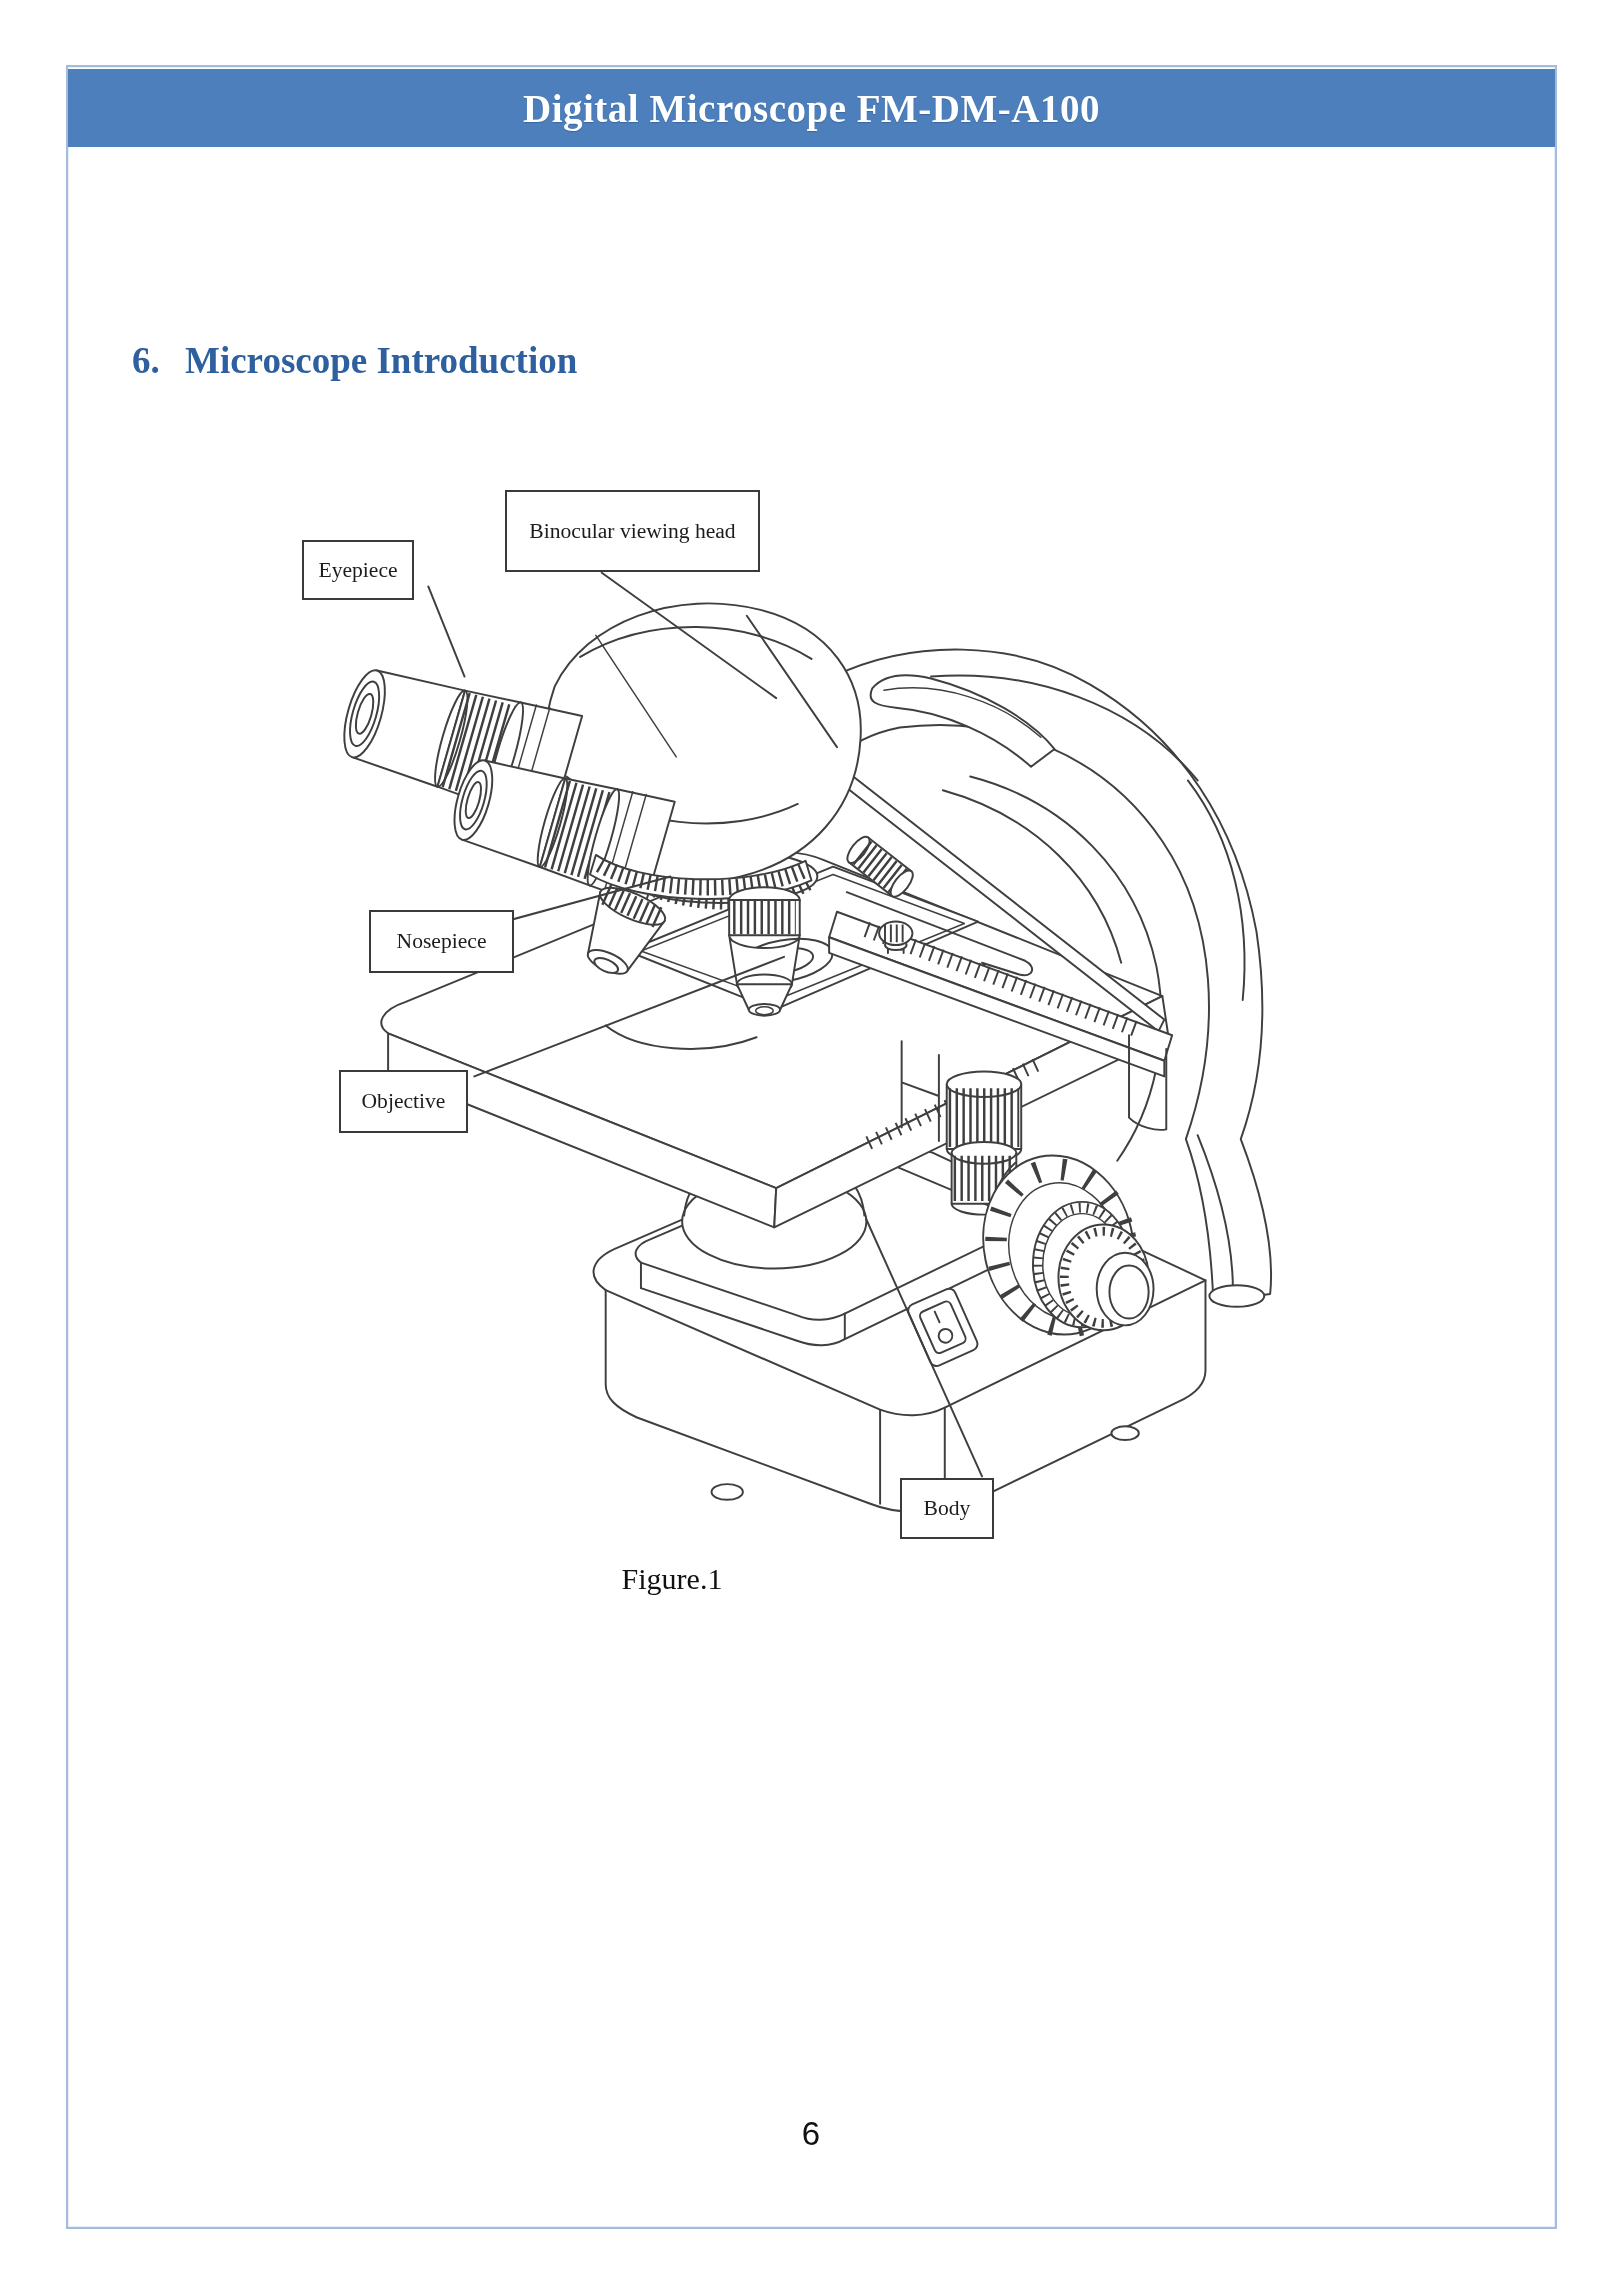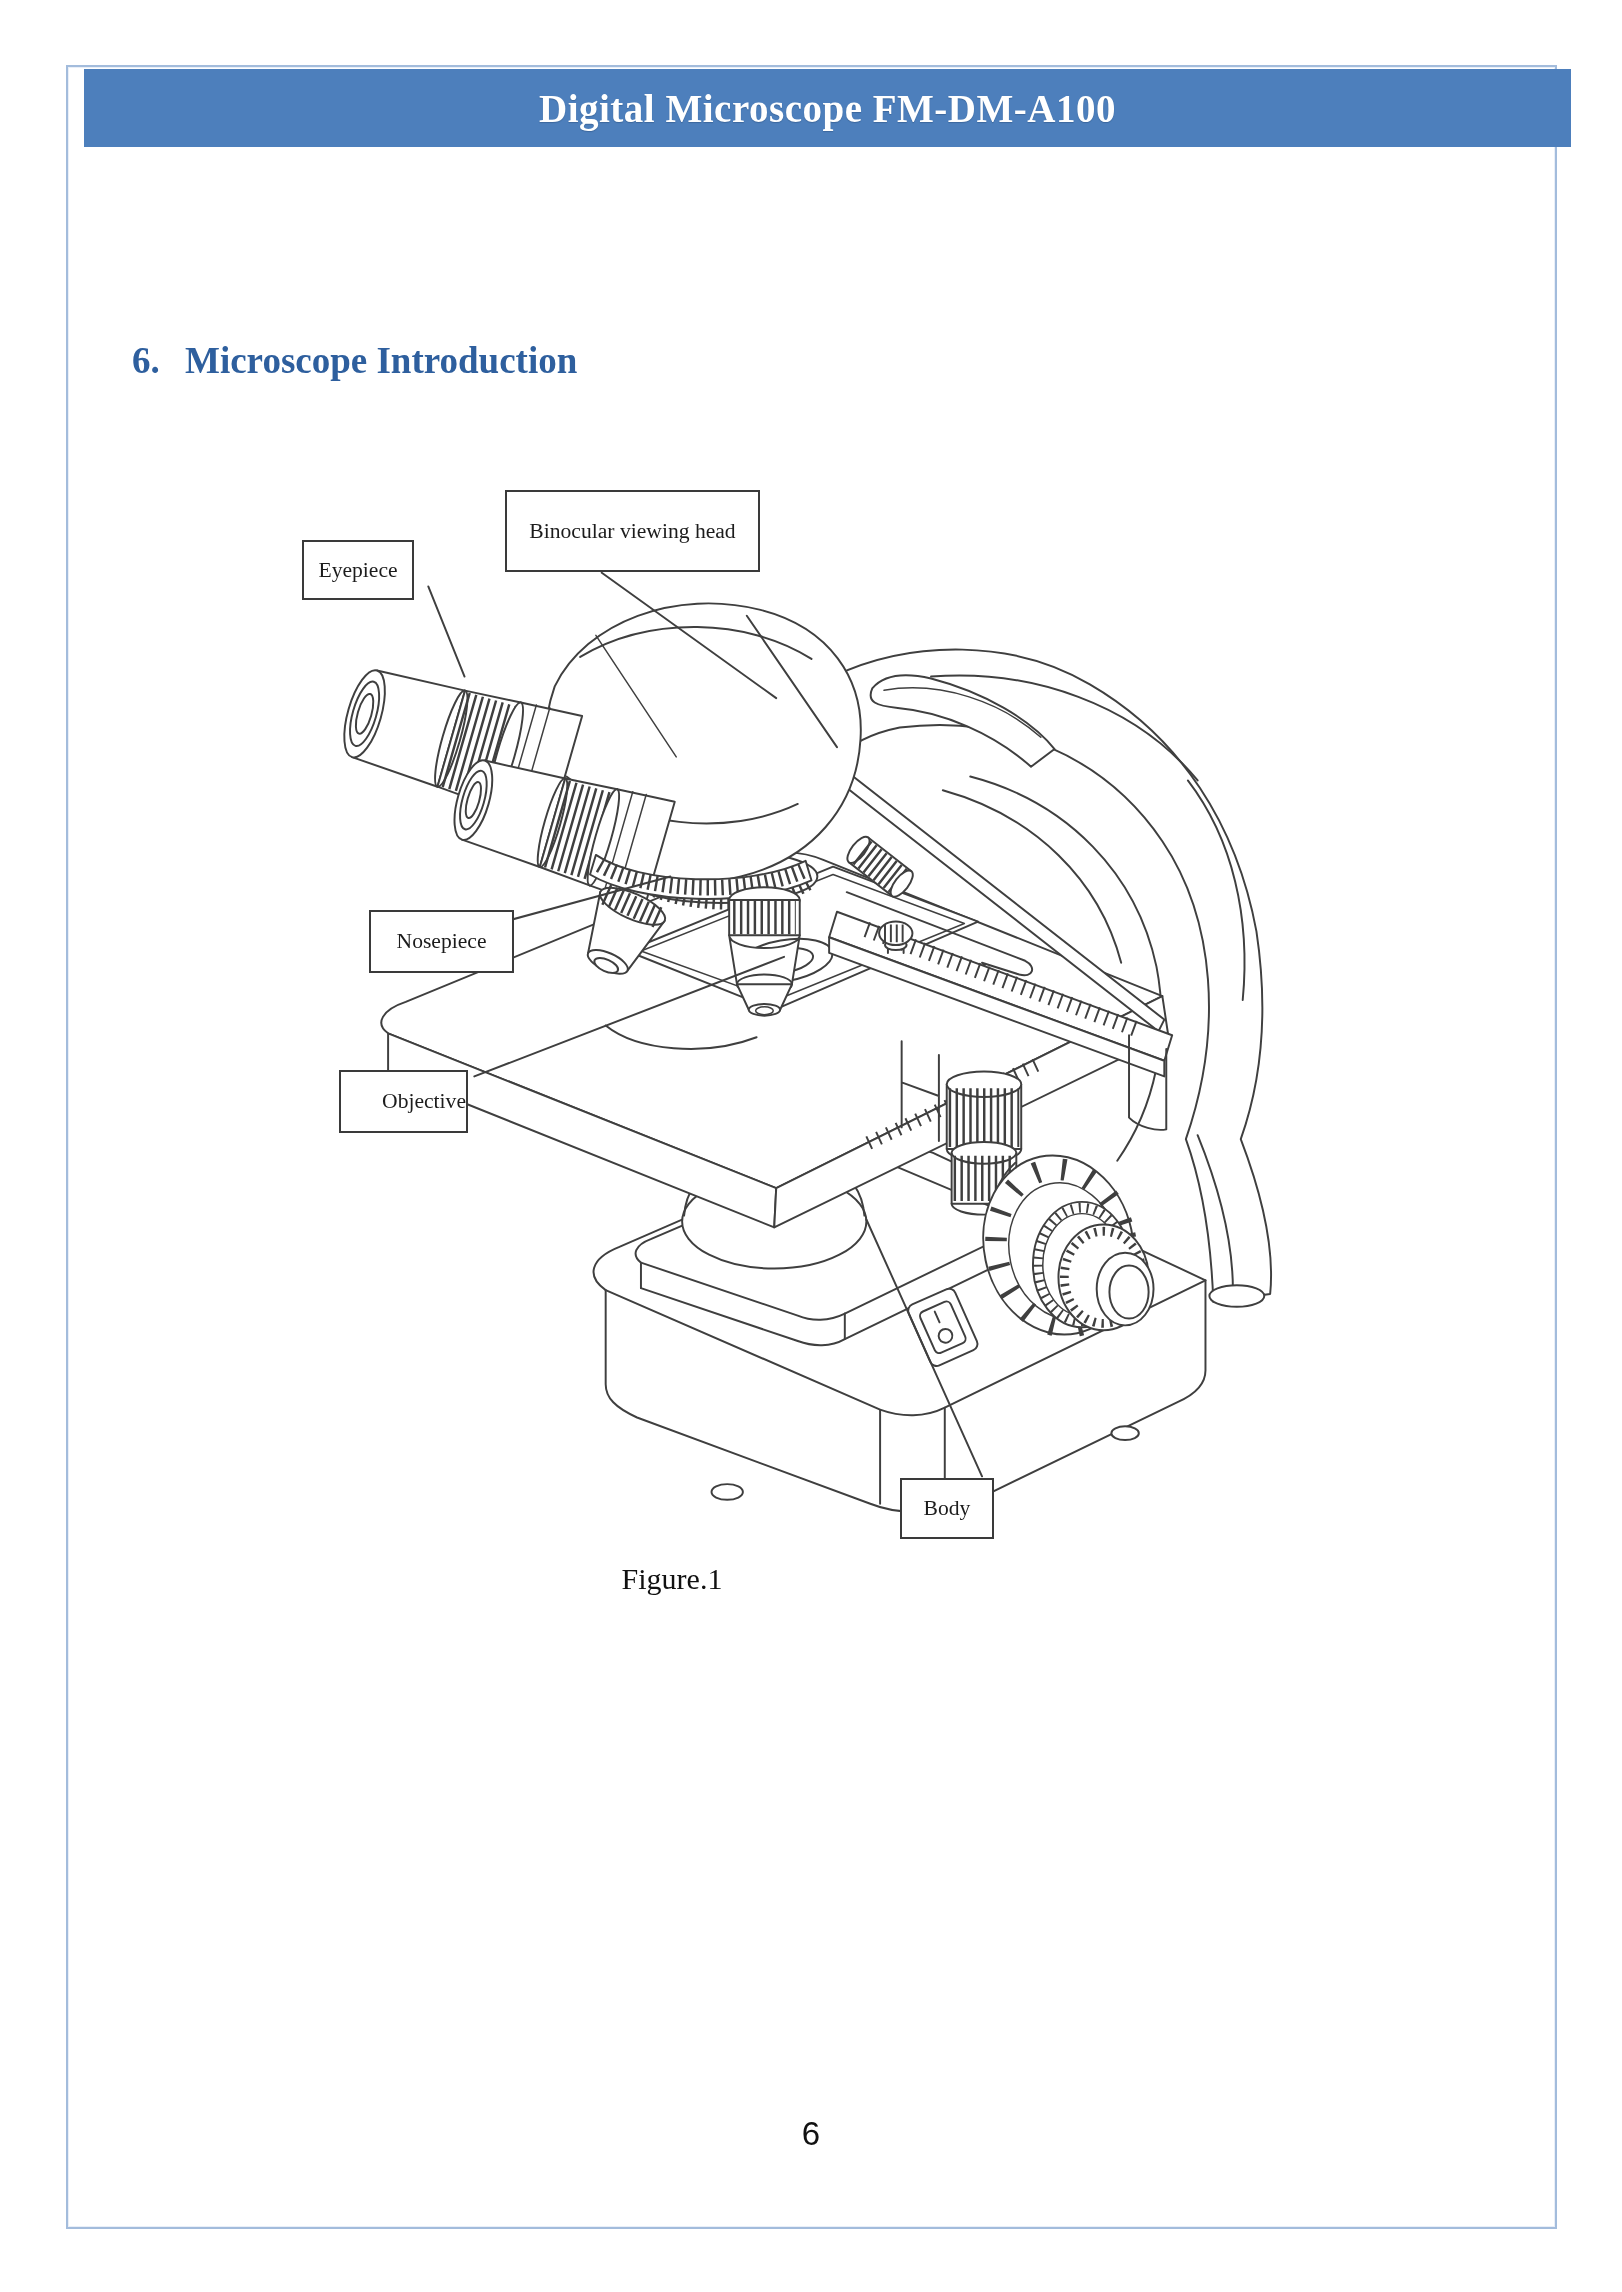--- a/index.html
+++ b/index.html
@@ -20,7 +20,7 @@
     position:absolute;
     left:68px;top:69px;width:1487px;height:78px;
     background:var(--header-bg,#4d7fbc);
-    display:flex;align-items:center;justify-content:center;margin-left:16px;
+    display:flex;align-items:center;justify-content:center;
   }
   .header-title{
     color:var(--header-text,#ffffff);

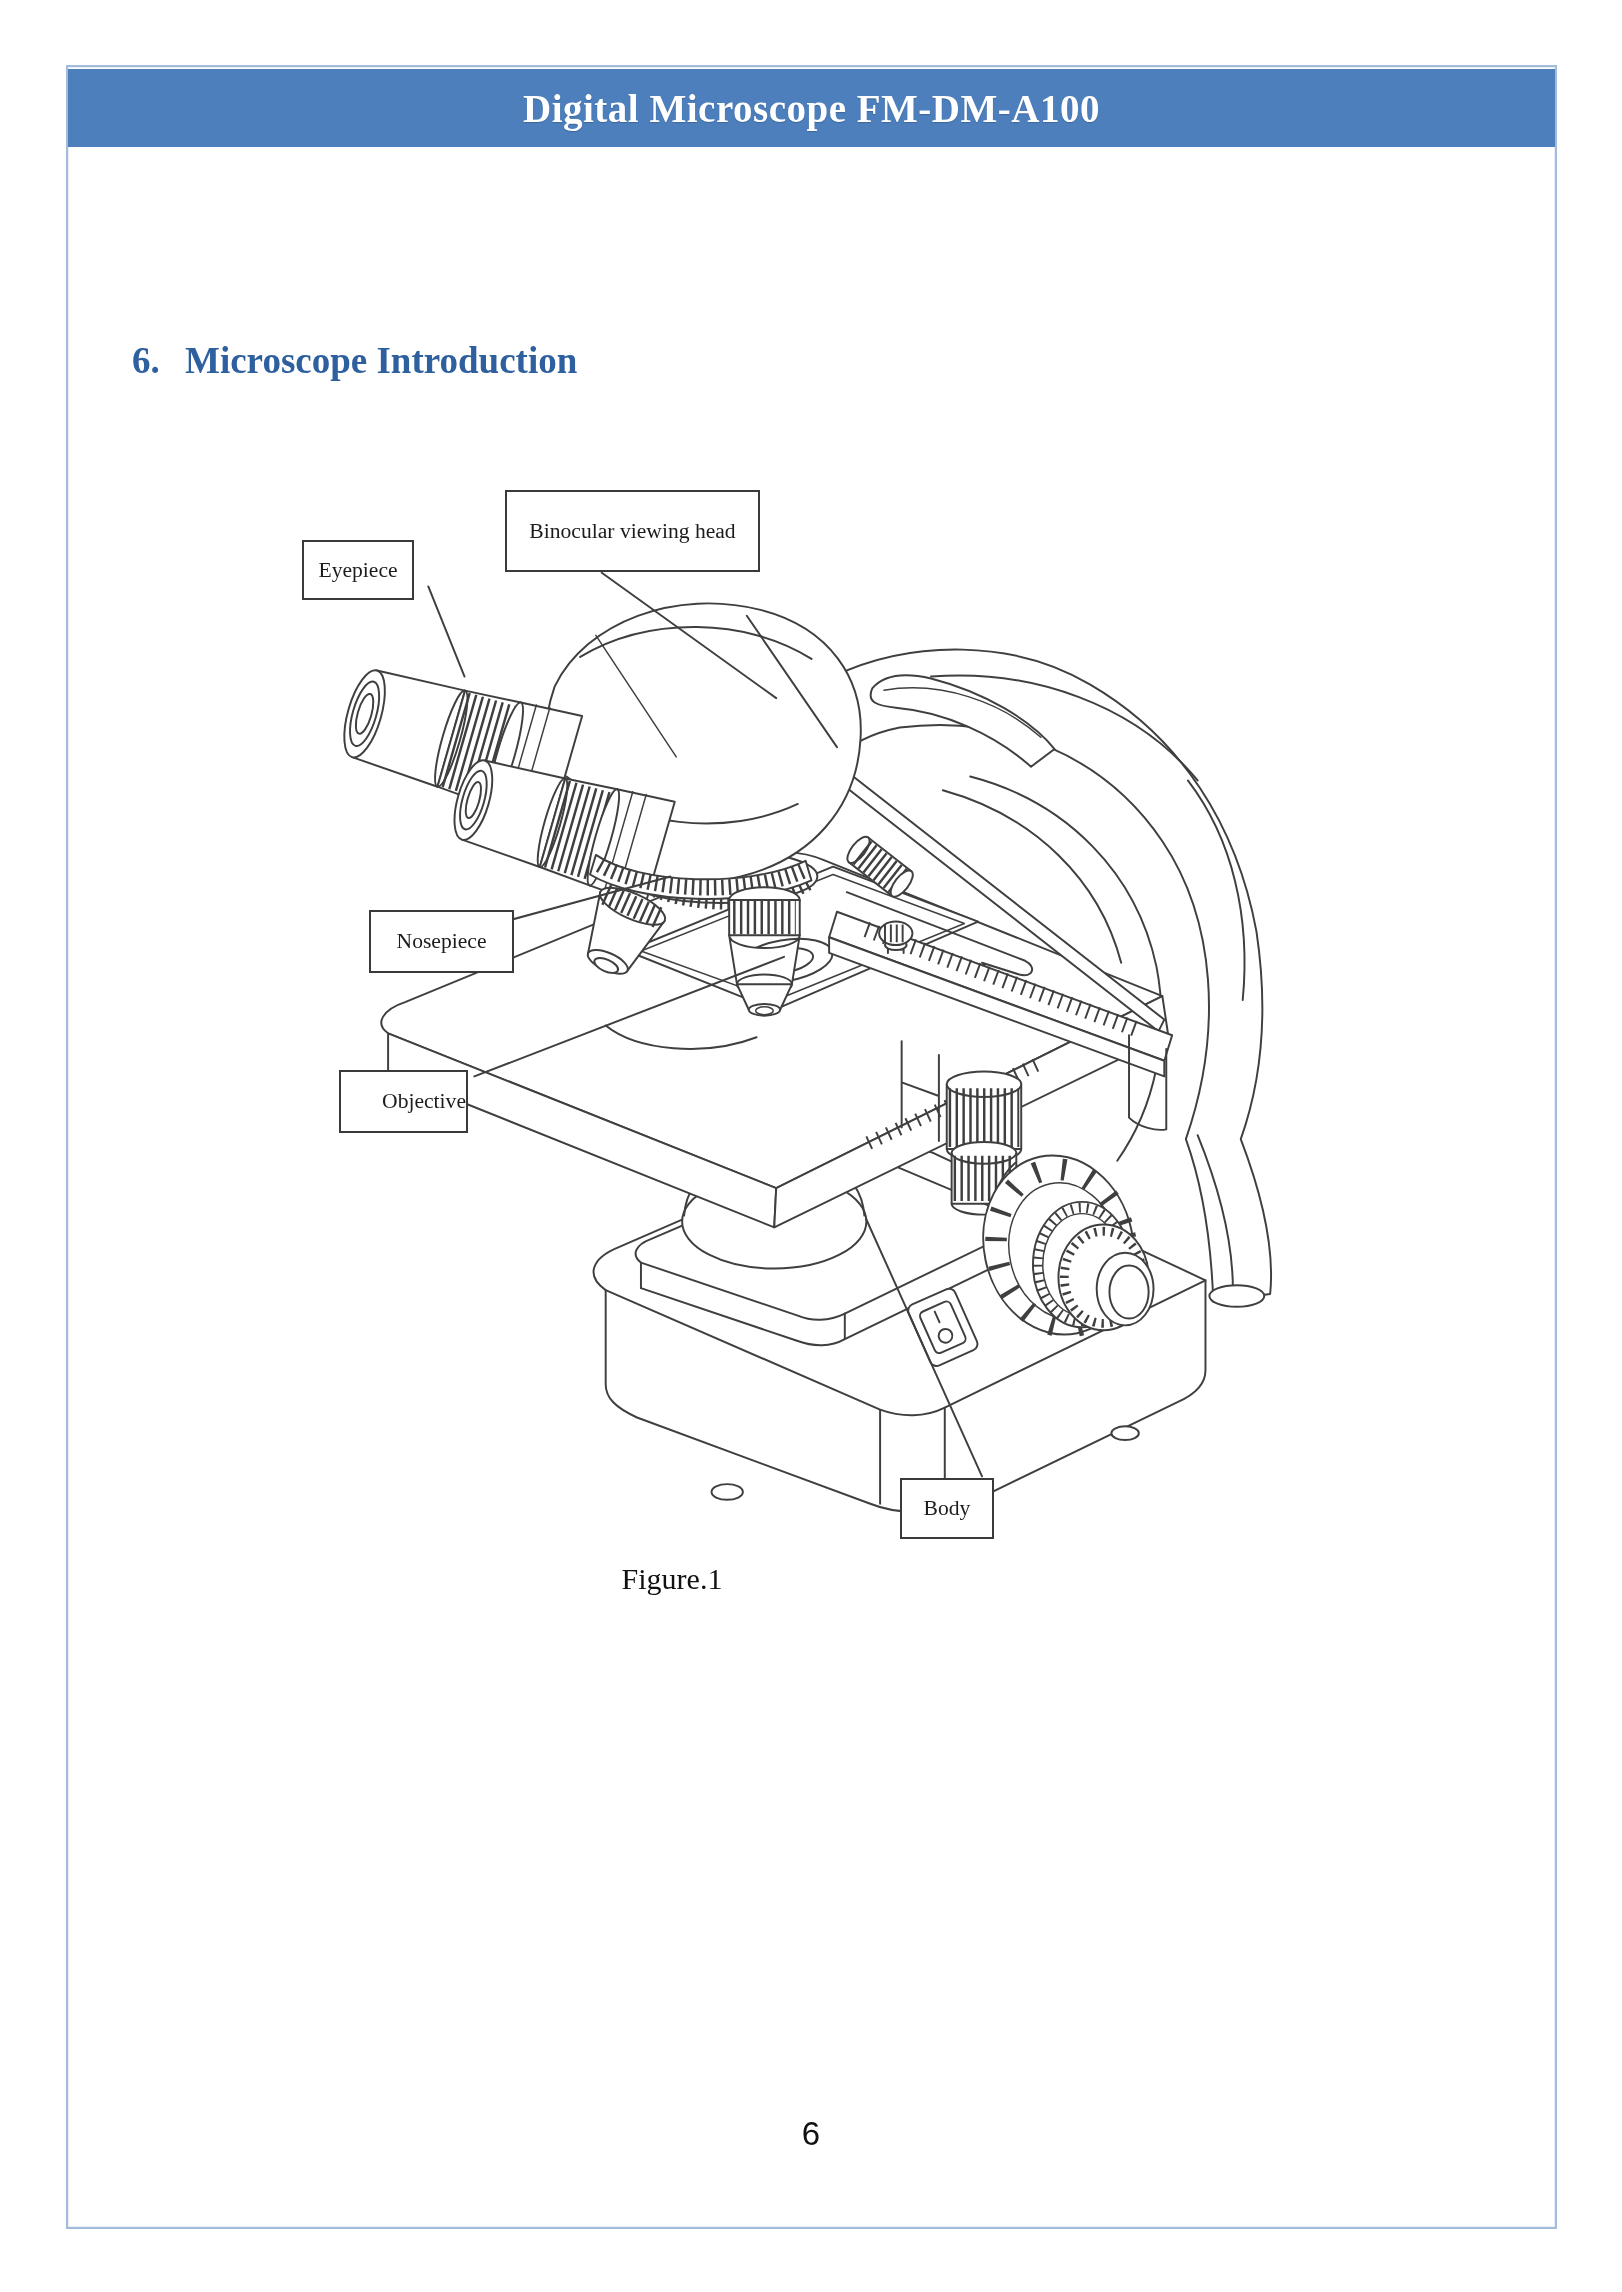--- a/index.html
+++ b/index.html
@@ -48,7 +48,7 @@
   .lbl-eyepiece{left:302px;top:540px;width:112px;height:60px;}
   .lbl-binocular{left:505px;top:490px;width:255px;height:82px;}
   .lbl-nosepiece{left:321px;top:910px;width:145px;height:63px;margin-left:48px;}
-  .lbl-objective{left:339px;top:1070px;width:129px;height:63px;justify-content:flex-end;}
+  .lbl-objective{left:339px;top:1070px;width:129px;height:63px;}
   .lbl-body{left:900px;top:1478px;width:94px;height:61px;}
   .figure-caption{
     position:absolute;left:0;top:1562px;width:1344px;

